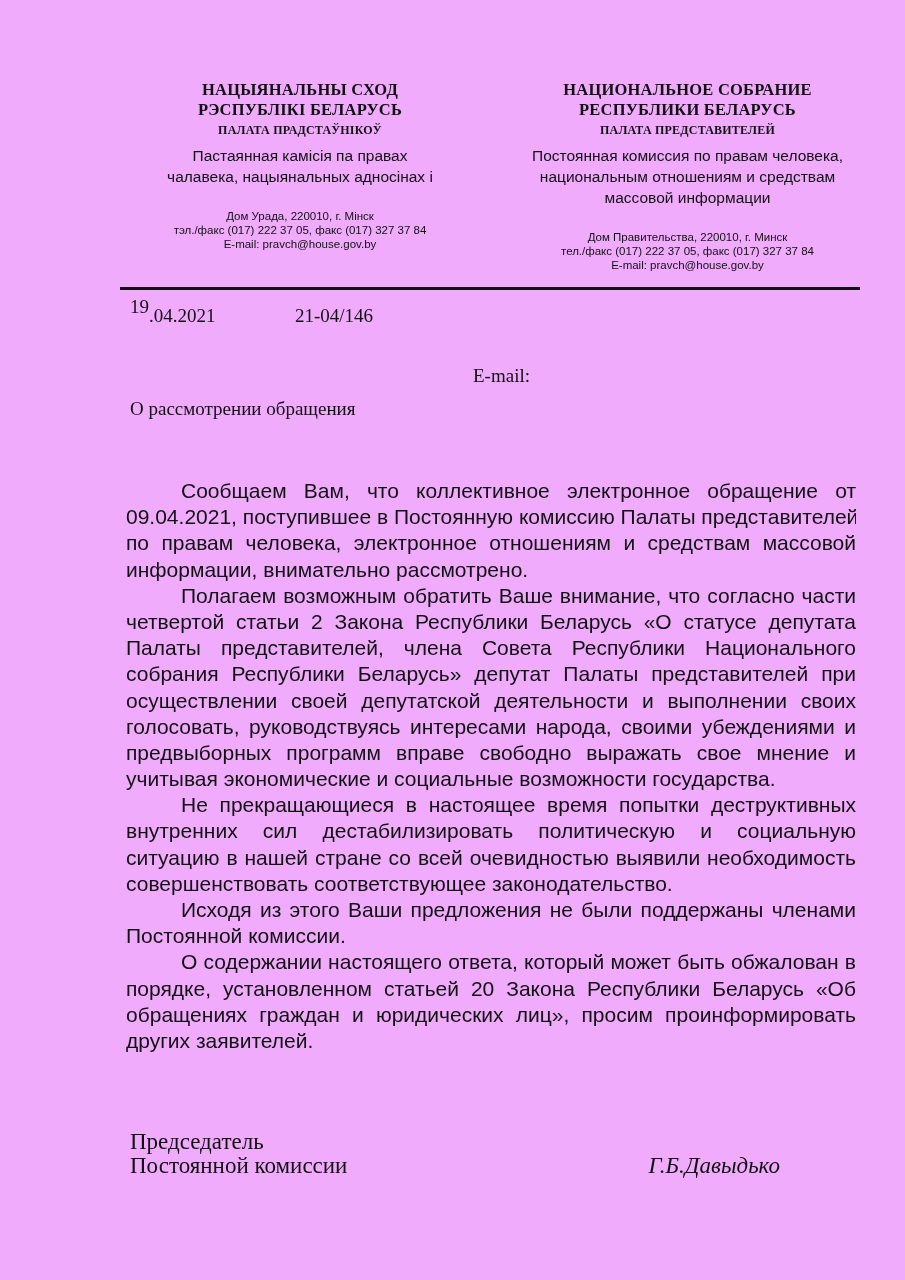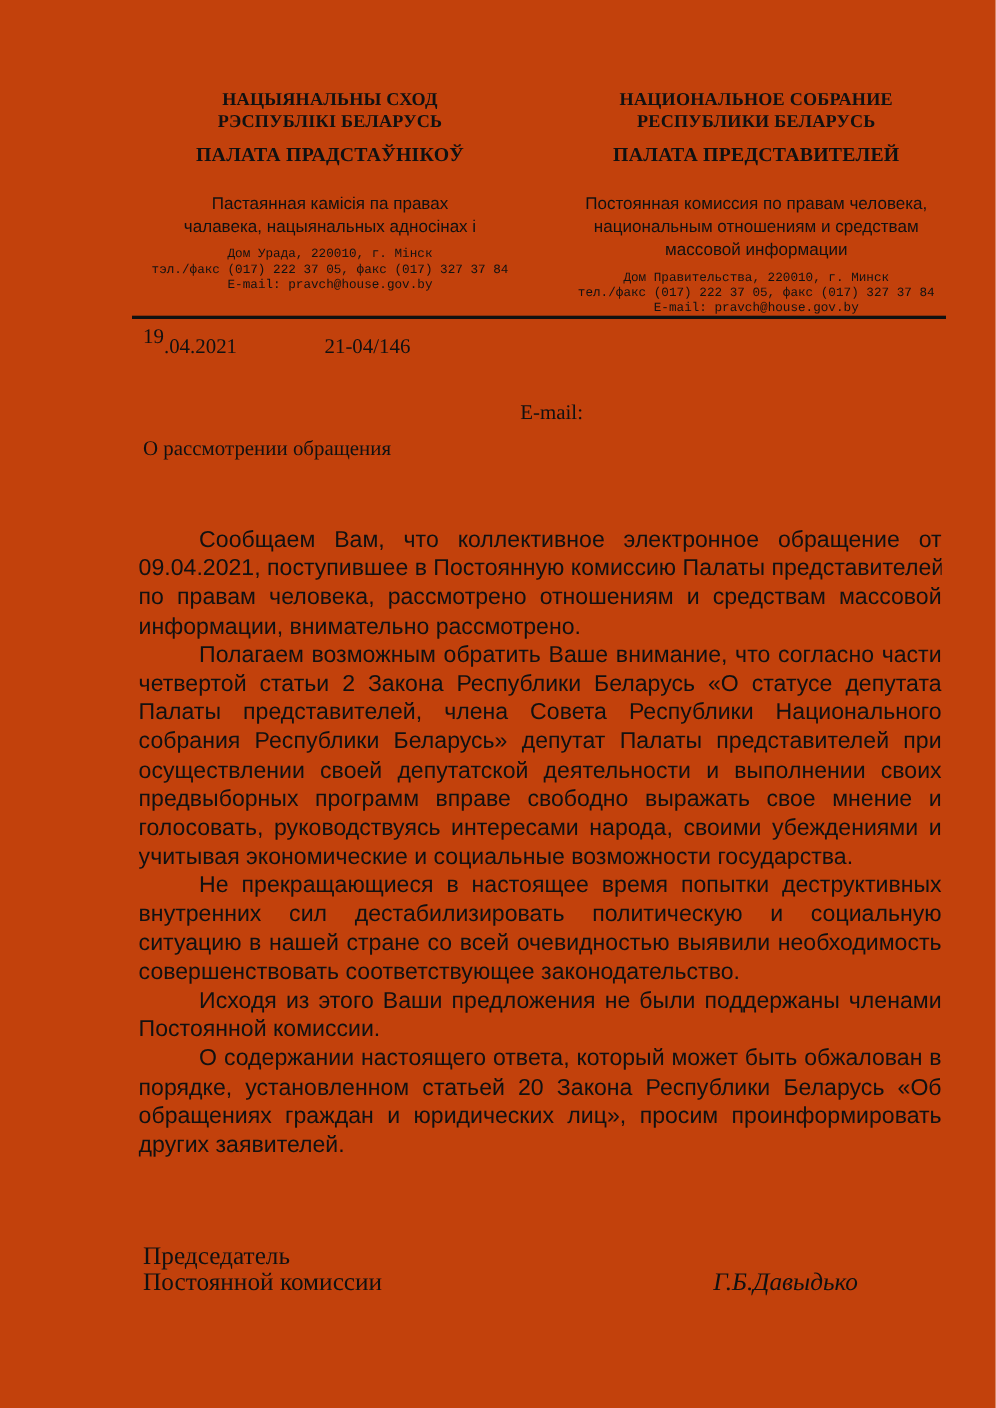--- a/index.html
+++ b/index.html
@@ -4,7 +4,7 @@
 <style>
   html, body { margin: 0; padding: 0; background: #ffffff; }
   body { width: 905px; height: 1280px; position: relative; overflow: hidden; color: #111; }
-  .page { position: absolute; left: 0; top: 0; width: 905px; height: 1280px; background: #c2410c; }
+  .page { position: absolute; left: 0; top: 0; width: 905px; height: 1280px; background: #f0abfc; }
 
   .hdr-col { position: absolute; top: 80px; text-align: center; }
   .hdr-left { left: 130px; width: 340px; }

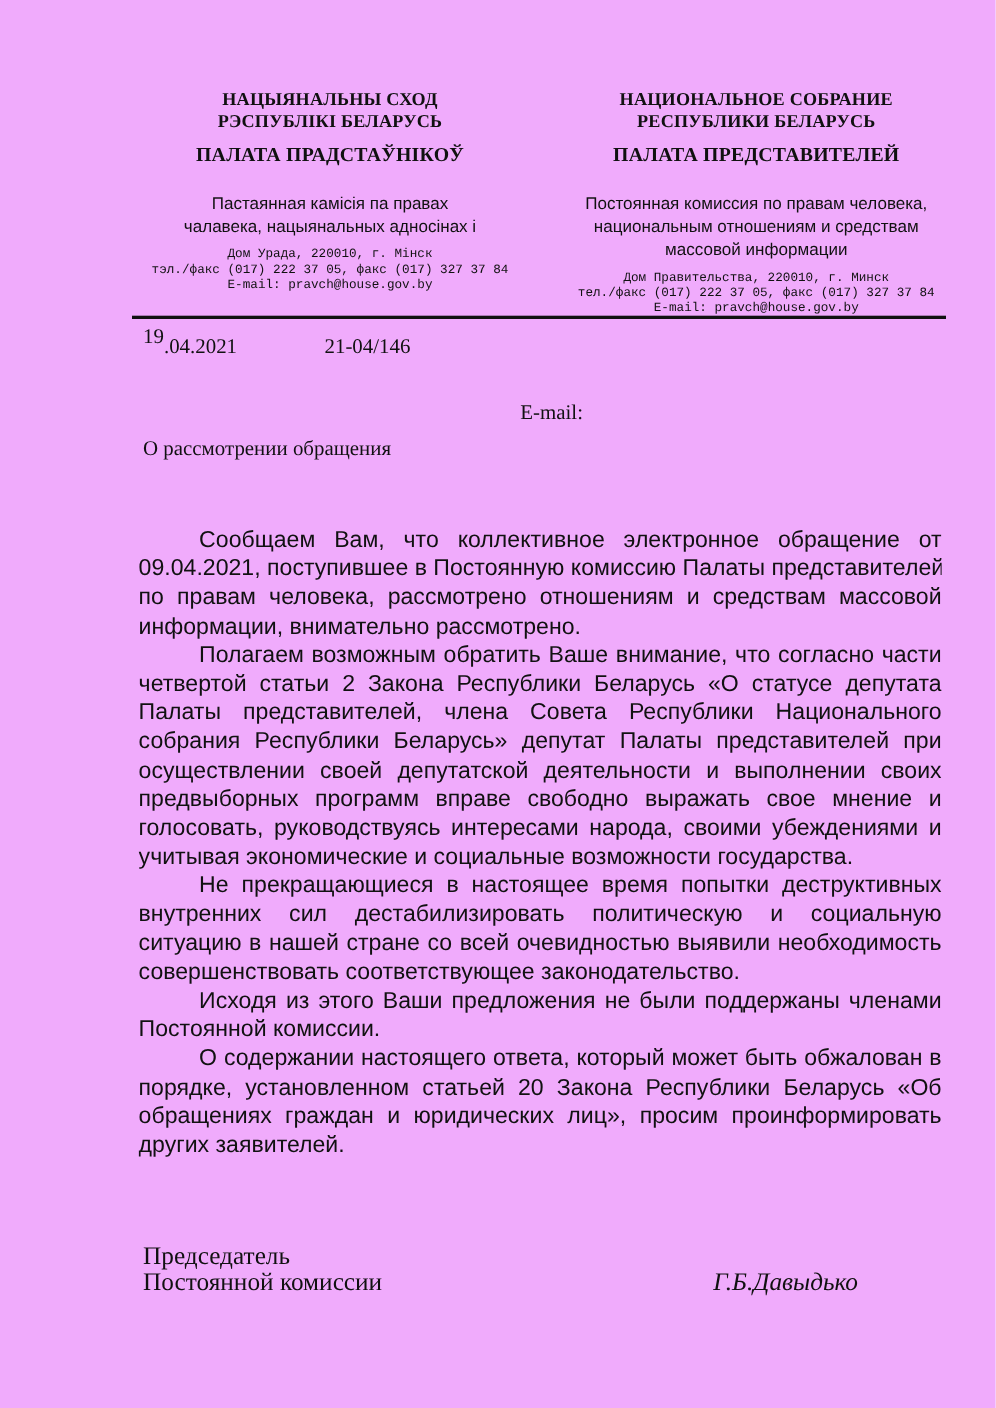--- a/index.html
+++ b/index.html
@@ -10,7 +10,7 @@
   .hdr-left { left: 130px; width: 340px; }
   .hdr-right { left: 495px; width: 385px; }
   .org { font-family: "Liberation Serif", serif; font-weight: bold; font-size: 16.5px; line-height: 20px; letter-spacing: 0.2px; }
-  .chamber { font-family: "Liberation Serif", serif; font-weight: bold; font-size: 18px; line-height: 20px; margin-top: 10px; letter-spacing: 0.2px; }
+  .chamber { font-family: "Liberation Serif", serif; font-weight: bold; font-size: 12px; line-height: 20px; letter-spacing: 0.2px; }
   .committee { font-family: "Liberation Sans", sans-serif; font-size: 15.5px; line-height: 21px; margin-top: 25px; }
   .contacts { font-family: Liberation Mono, monospace; font-size: 11.5px; line-height: 14px; margin-top: 8px; }
 

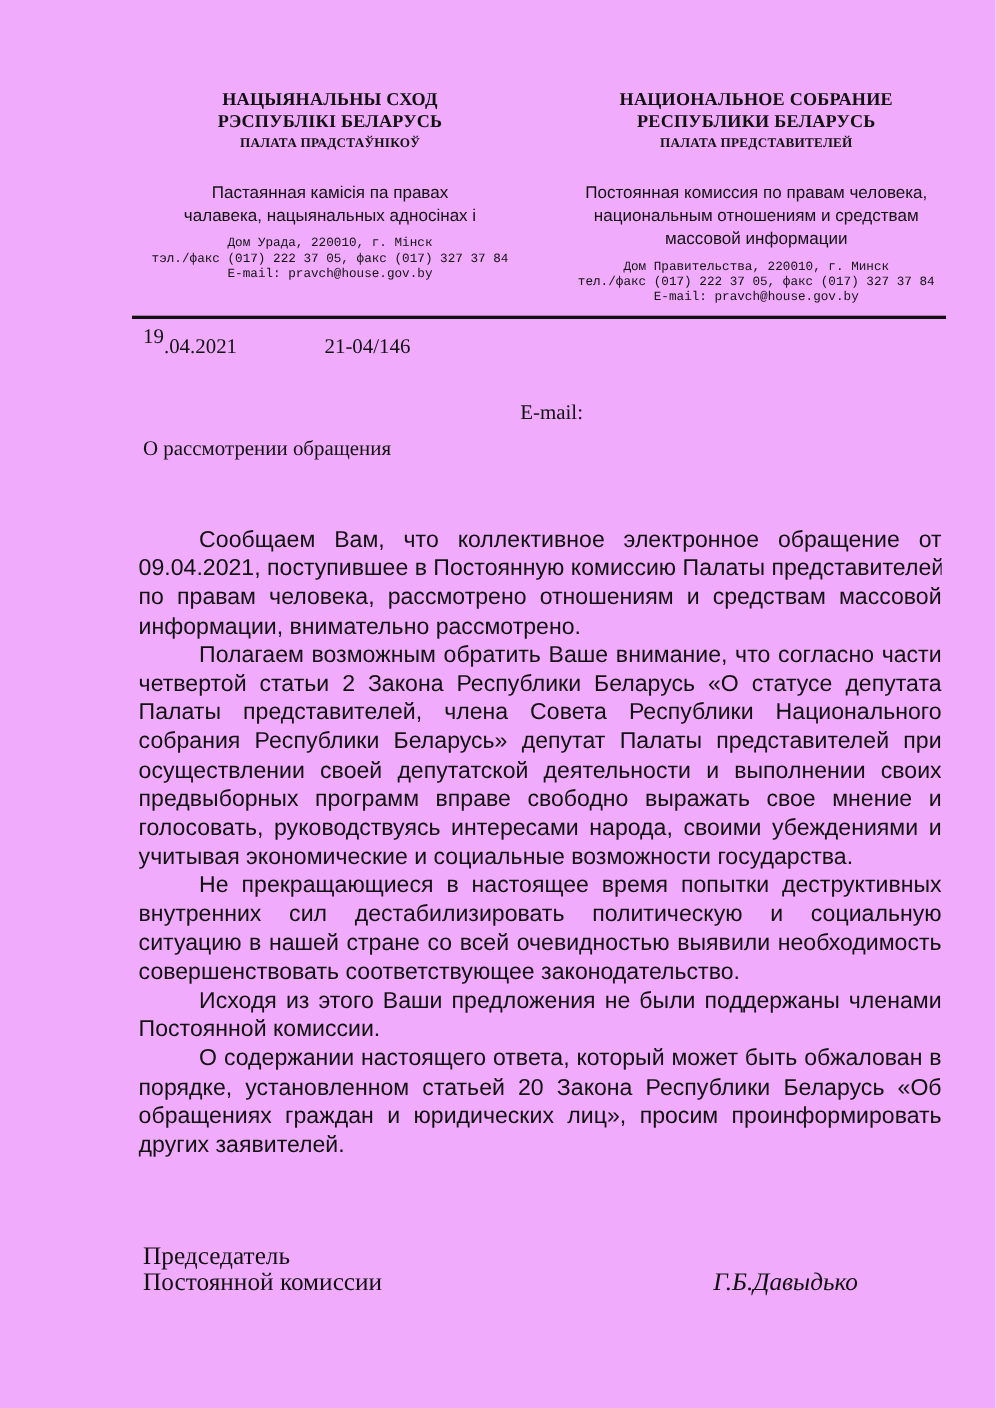--- a/index.html
+++ b/index.html
@@ -11,7 +11,7 @@
   .hdr-right { left: 495px; width: 385px; }
   .org { font-family: "Liberation Serif", serif; font-weight: bold; font-size: 16.5px; line-height: 20px; letter-spacing: 0.2px; }
   .chamber { font-family: "Liberation Serif", serif; font-weight: bold; font-size: 12px; line-height: 20px; letter-spacing: 0.2px; }
-  .committee { font-family: "Liberation Sans", sans-serif; font-size: 15.5px; line-height: 21px; margin-top: 25px; }
+  .committee { font-family: "Liberation Sans", sans-serif; font-size: 15.5px; line-height: 21px; margin-top: 5px; }
   .contacts { font-family: Liberation Mono, monospace; font-size: 11.5px; line-height: 14px; margin-top: 8px; }
 
   .rule { position: absolute; left: 120px; top: 287px; width: 740px; height: 3px; background: #111; }

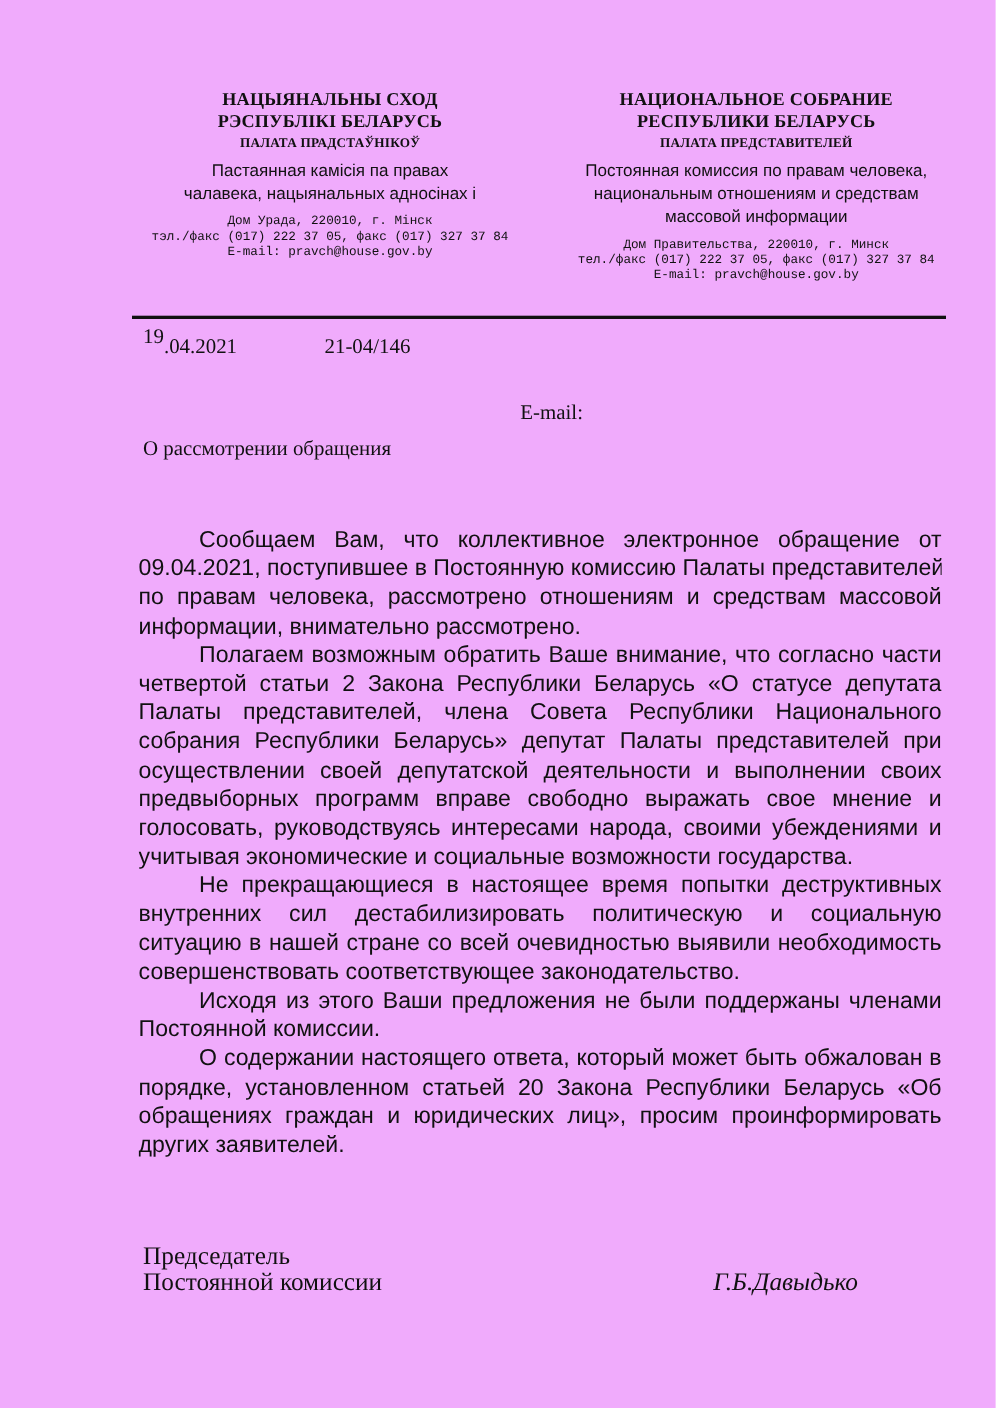--- a/index.html
+++ b/index.html
@@ -12,7 +12,7 @@
   .org { font-family: "Liberation Serif", serif; font-weight: bold; font-size: 16.5px; line-height: 20px; letter-spacing: 0.2px; }
   .chamber { font-family: "Liberation Serif", serif; font-weight: bold; font-size: 12px; line-height: 20px; letter-spacing: 0.2px; }
   .committee { font-family: "Liberation Sans", sans-serif; font-size: 15.5px; line-height: 21px; margin-top: 5px; }
-  .contacts { font-family: Liberation Mono, monospace; font-size: 11.5px; line-height: 14px; margin-top: 8px; }
+  .contacts { font-family: Liberation Sans, sans-serif; font-size: 11.5px; line-height: 14px; margin-top: 22px; }
 
   .rule { position: absolute; left: 120px; top: 287px; width: 740px; height: 3px; background: #111; }
 

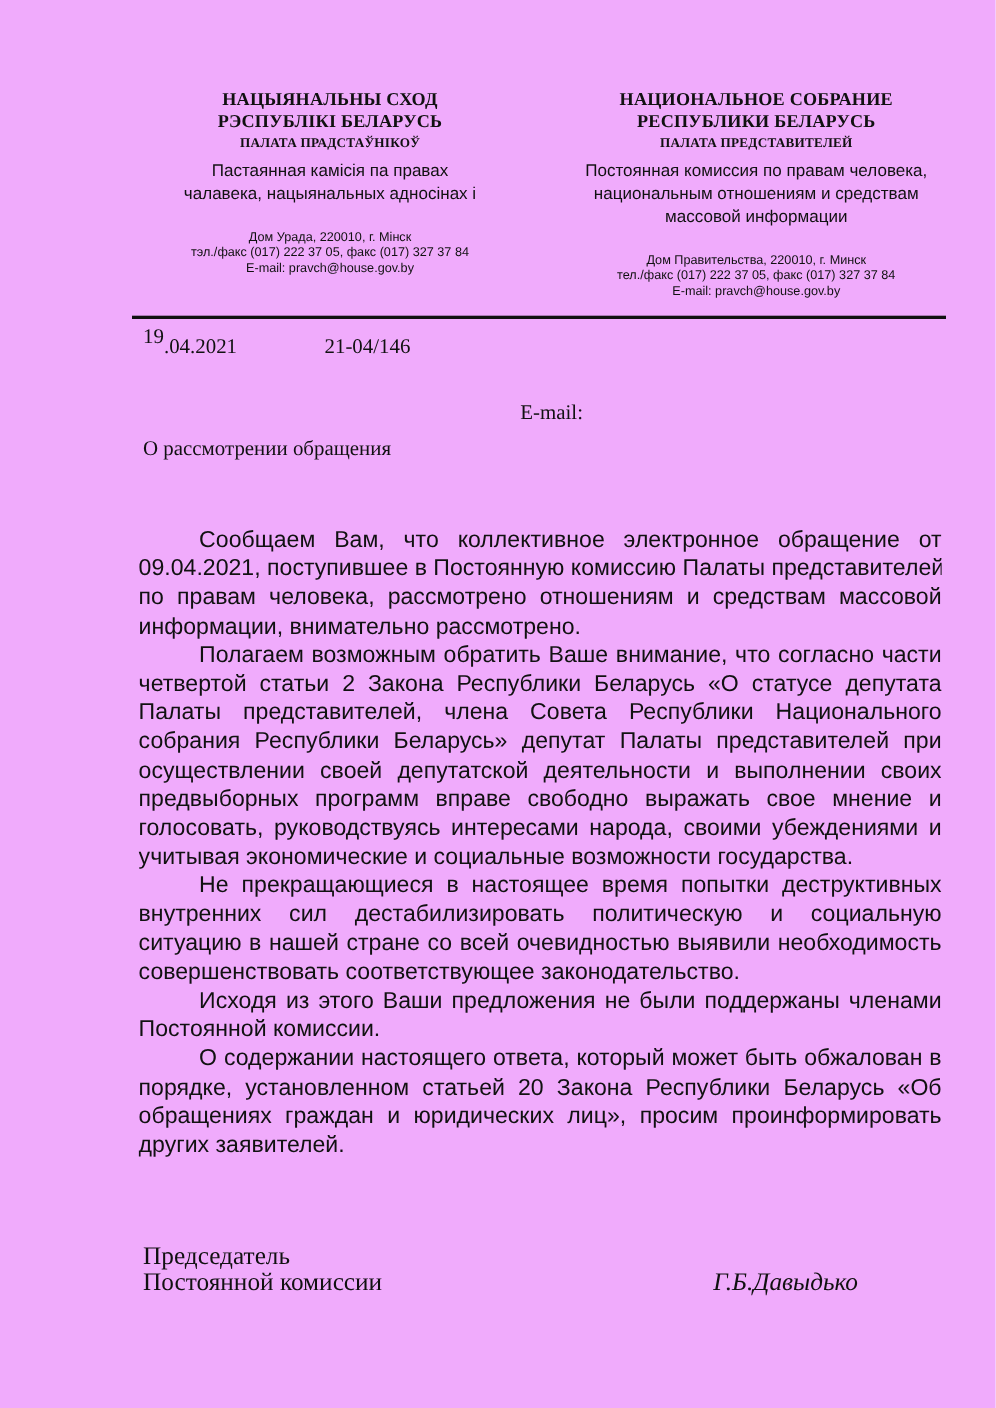--- a/index.html
+++ b/index.html
@@ -87,7 +87,7 @@
       <div class="para">
         <span class="line indent">Сообщаем Вам, что коллективное электронное обращение от</span>
         <span class="line">09.04.2021, поступившее в Постоянную комиссию Палаты представителей</span>
-        <span class="line">по правам человека, рассмотрено отношениям и средствам массовой</span>
+        <span class="line">по правам человека, электронное отношениям и средствам массовой</span>
         <span class="line last">информации, внимательно рассмотрено.</span>
       </div>
       <div class="para">

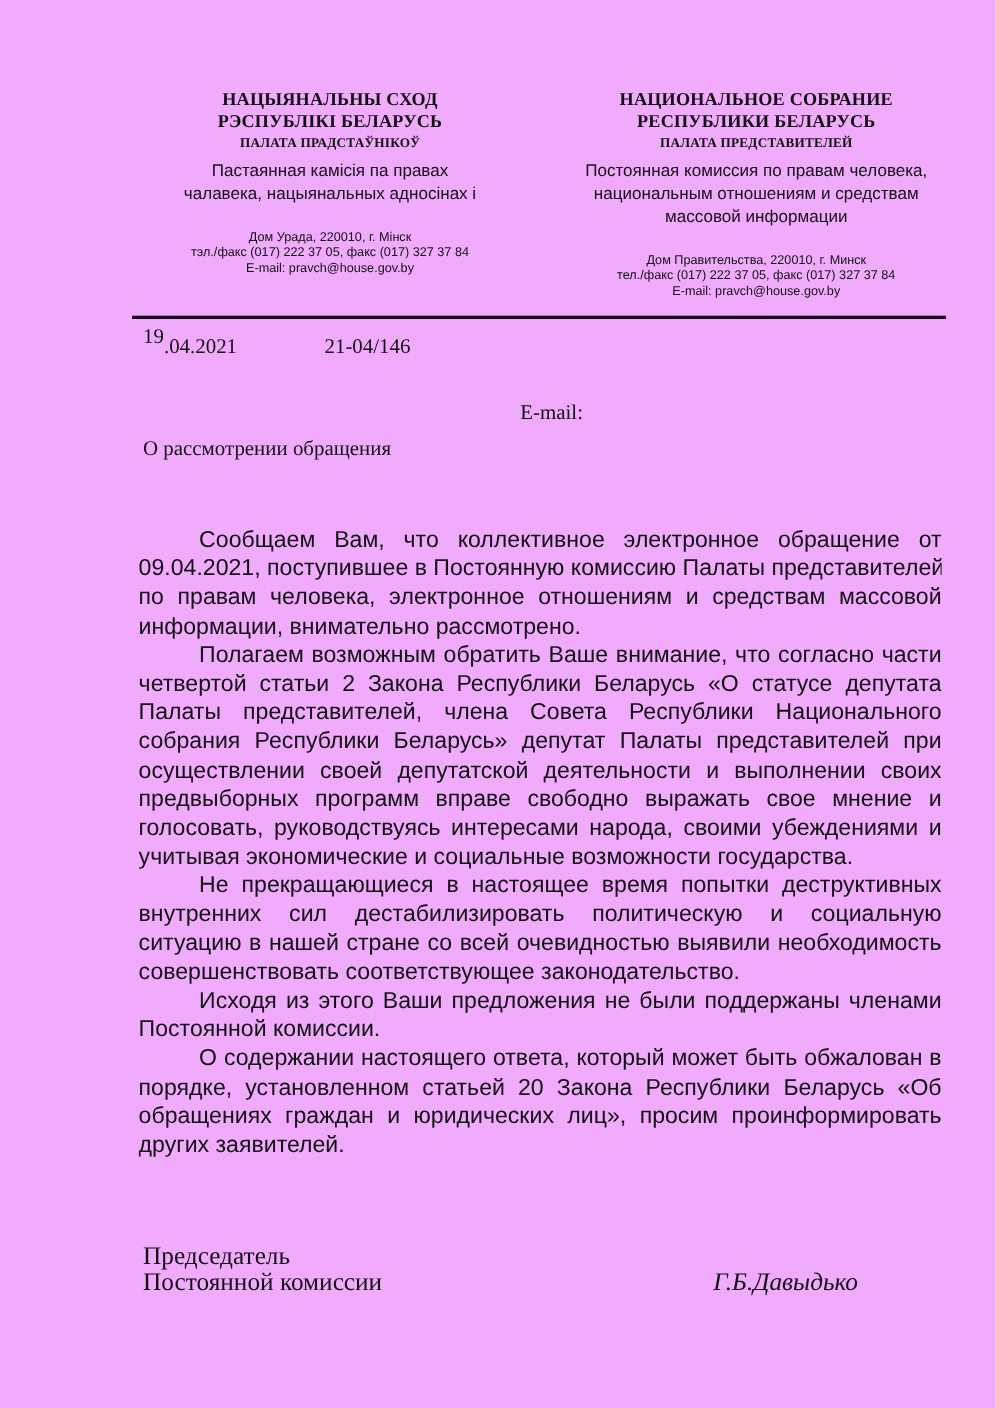--- a/index.html
+++ b/index.html
@@ -96,8 +96,8 @@
         <span class="line">Палаты представителей, члена Совета Республики Национального</span>
         <span class="line">собрания Республики Беларусь» депутат Палаты представителей при</span>
         <span class="line">осуществлении своей депутатской деятельности и выполнении своих</span>
+        <span class="line">голосовать, руководствуясь интересами народа, своими убеждениями и</span>
         <span class="line">предвыборных программ вправе свободно выражать свое мнение и</span>
-        <span class="line">голосовать, руководствуясь интересами народа, своими убеждениями и</span>
         <span class="line last">учитывая экономические и социальные возможности государства.</span>
       </div>
       <div class="para">

